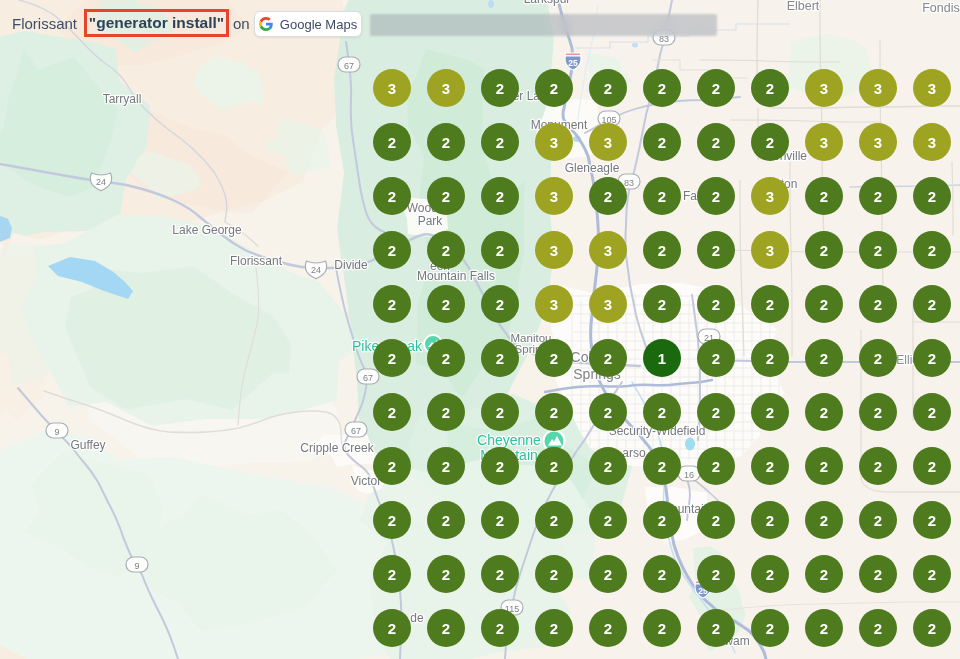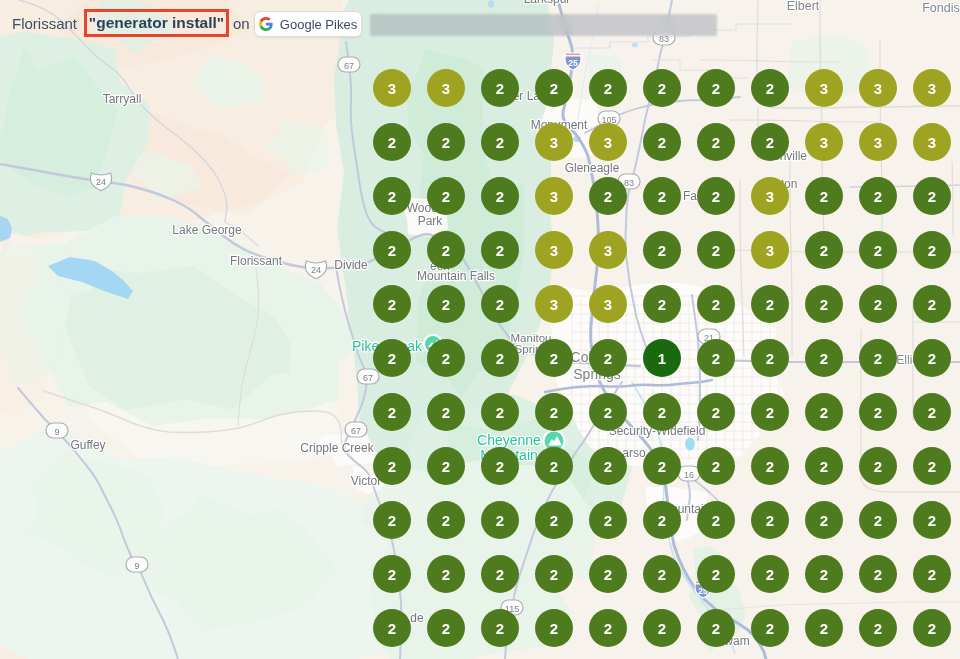--- a/index.html
+++ b/index.html
@@ -387,7 +387,7 @@
         <path fill="#FBBC05" d="M10.53 28.59c-.48-1.45-.76-2.99-.76-4.59s.27-3.14.76-4.59l-7.98-6.19C.92 16.46 0 20.12 0 24c0 3.88.92 7.54 2.56 10.78l7.97-6.19z"></path>
         <path fill="#34A853" d="M24 48c6.48 0 11.93-2.13 15.89-5.81l-7.73-6c-2.15 1.45-4.92 2.3-8.16 2.3-6.26 0-11.57-4.22-13.47-9.91l-7.98 6.19C6.51 42.62 14.62 48 24 48z"></path>
       </svg>
-      <span>Google Pikes</span>
+      <span>Google Maps</span>
     </div>
 </div>
 

